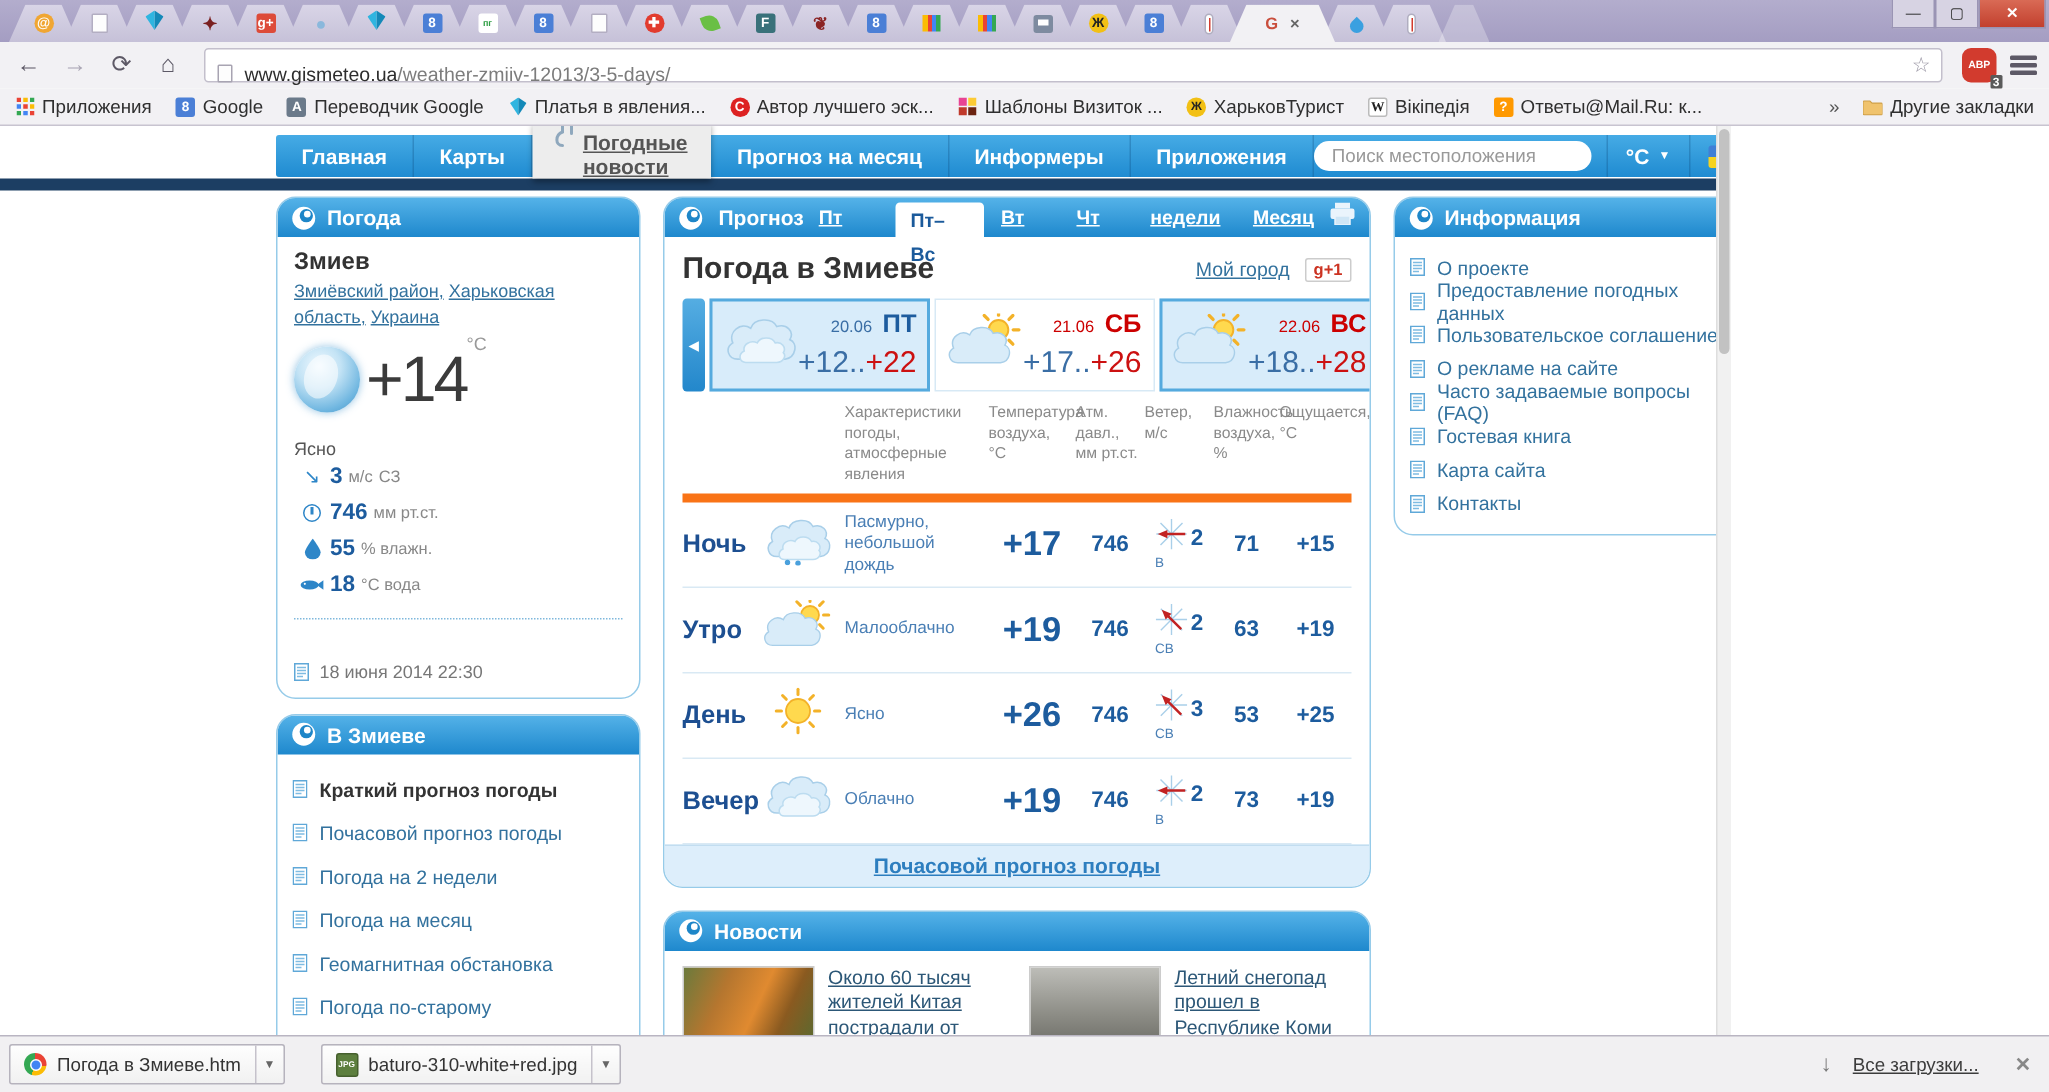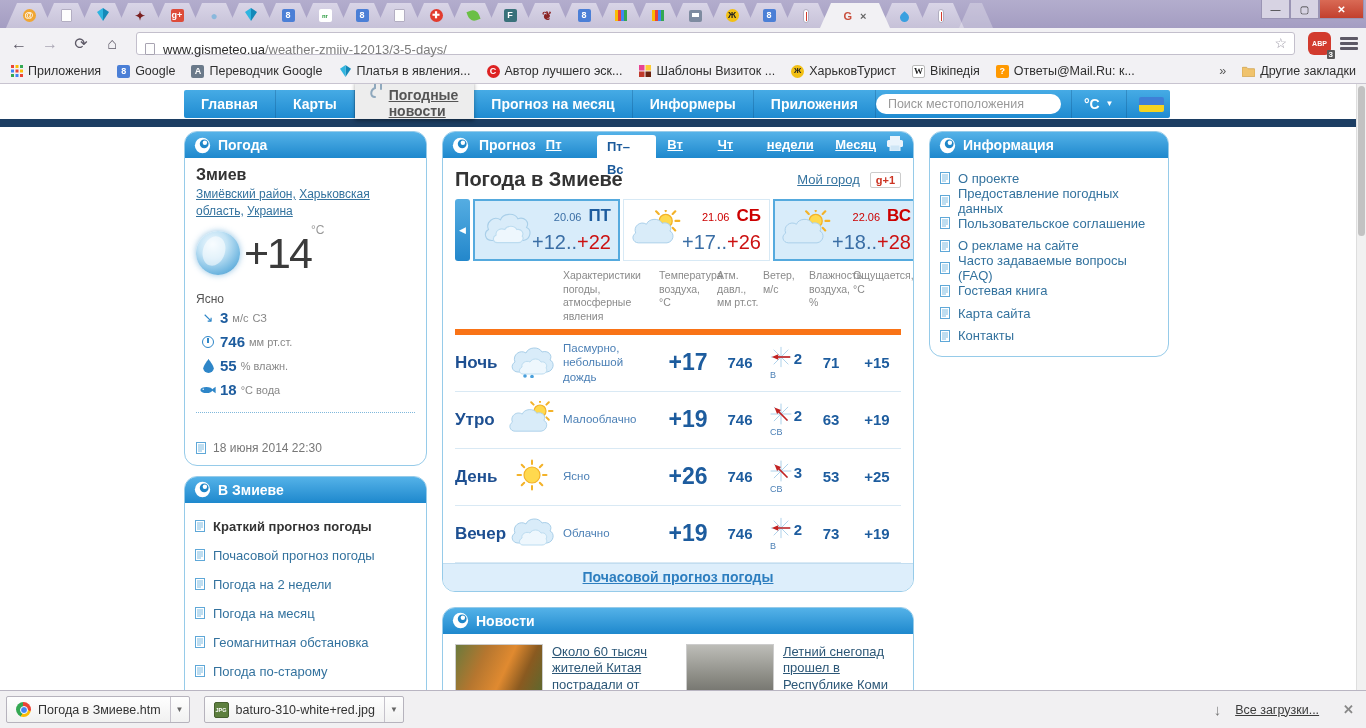--- a/index.html
+++ b/index.html
@@ -55,7 +55,7 @@
   .bm.push{margin-left:auto;color:#555;}
 
   
-  #page{position:relative;width:1366px;height:606px;background:#fff;overflow:hidden;}
+  #page{position:relative;width:1154px;height:606px;background:#fff;overflow:hidden;}
   #scrollbar{position:absolute;right:0;top:0;bottom:0;width:10px;background:#f1f1f1;border-left:1px solid #dedede;z-index:40;}
   #scrollbar .thumb{position:absolute;top:2px;left:1px;width:7px;height:150px;background:#c2c2c2;border-radius:4px;}
   #navy{position:absolute;left:0;right:0;top:35px;height:8px;background:#1c3e63;}

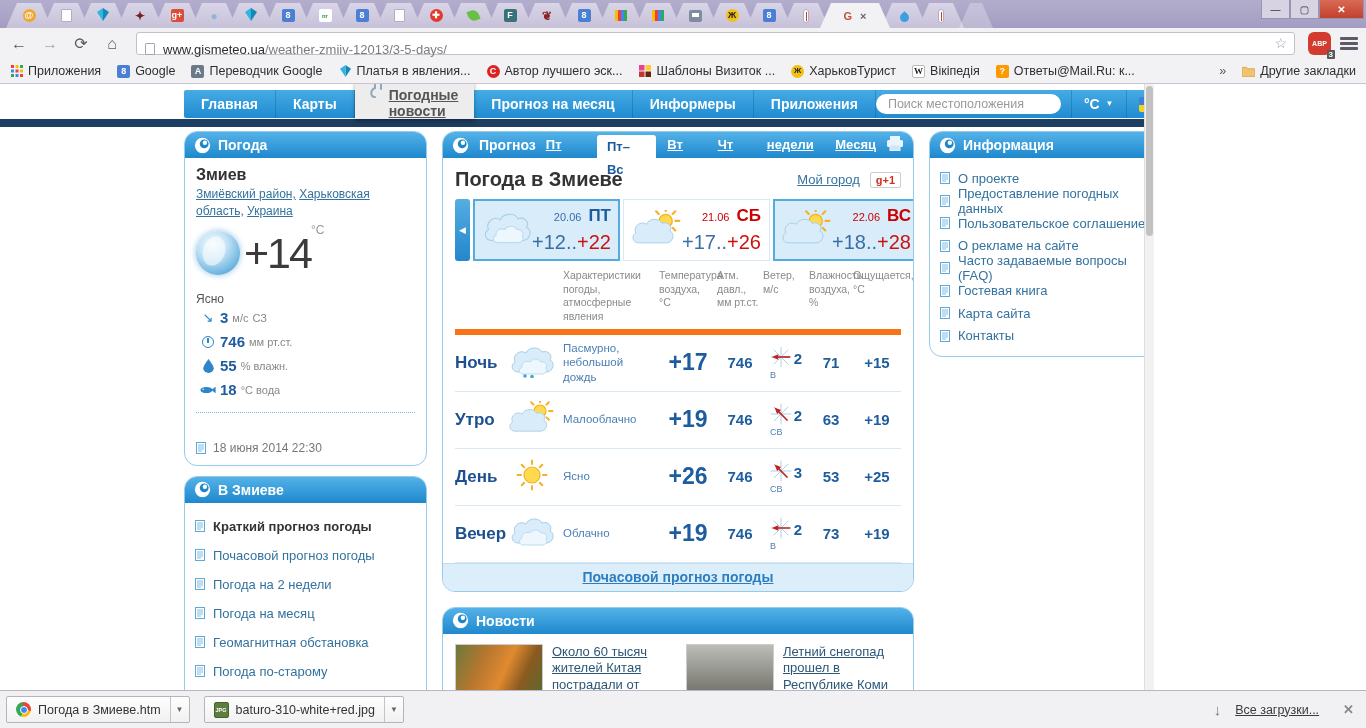--- a/index.html
+++ b/index.html
@@ -978,7 +978,7 @@
 </div>
 
 <div id="dlbar">
-  <span id="dl-items" style="display:flex;gap:14px;">
+  <span id="dl-items" style="display:flex;gap:24px;">
       <span class="dl-item">
         <span class="dl-main">
           <span class="dl-chrome"></span>

